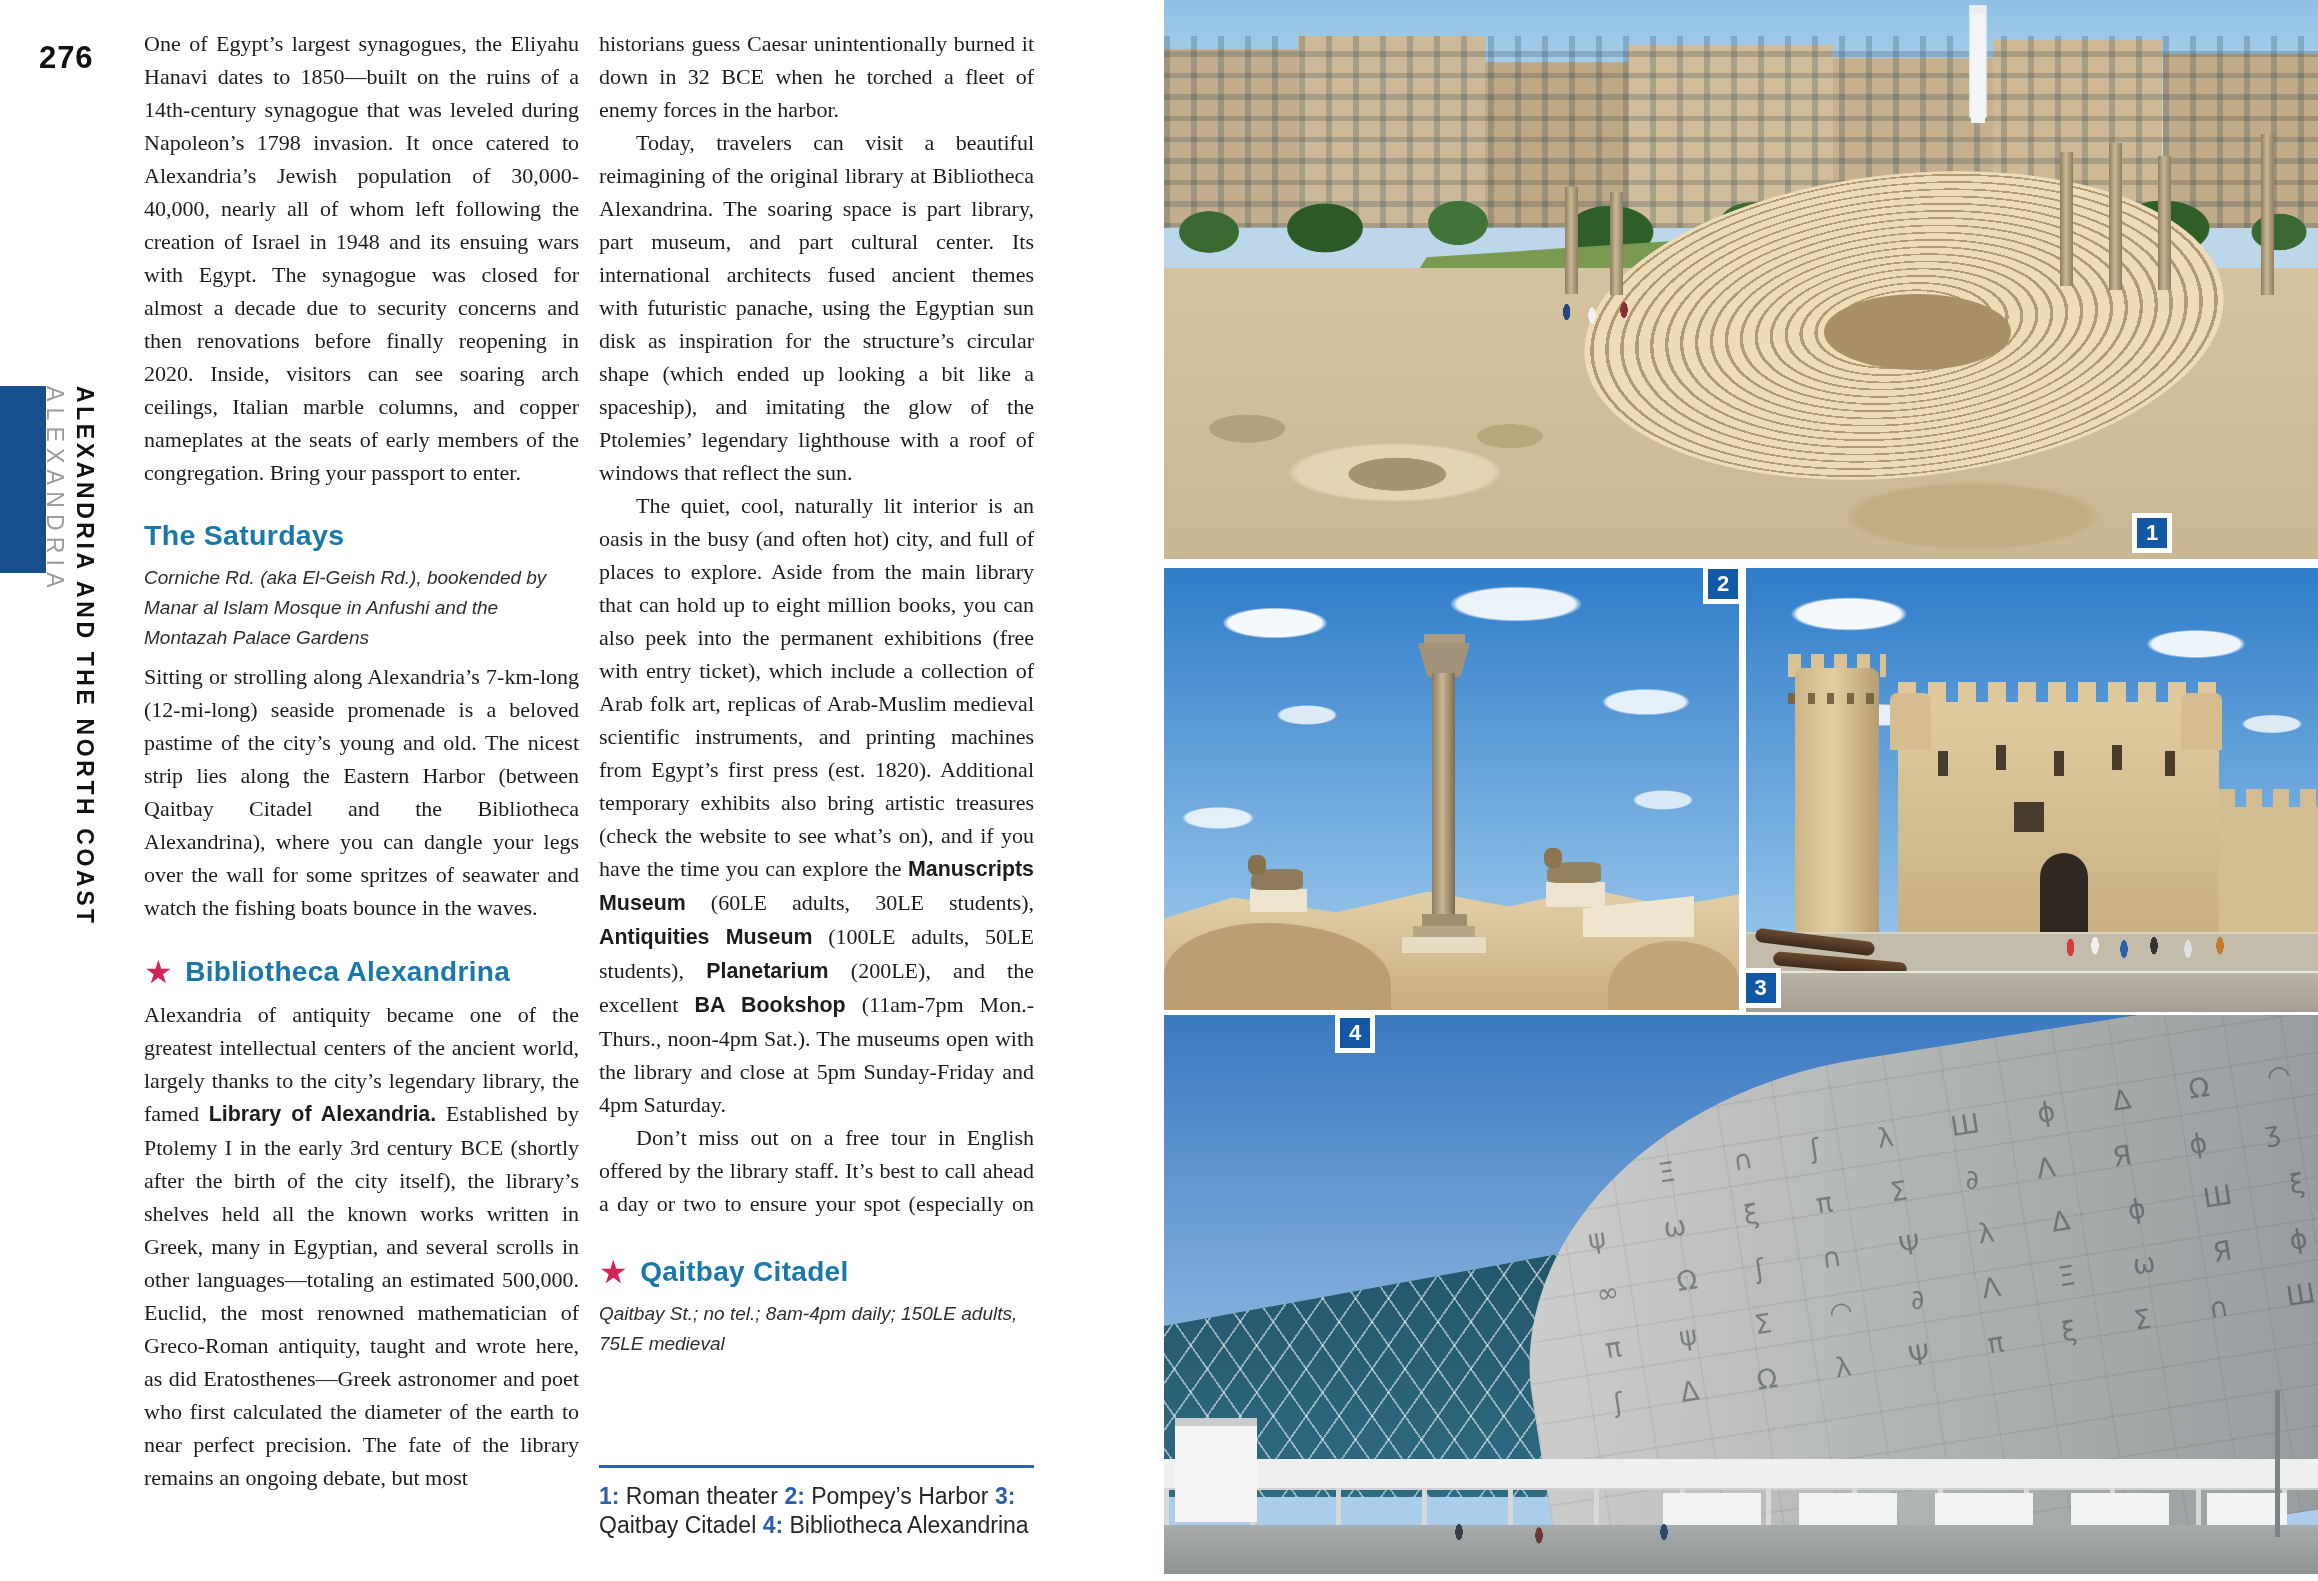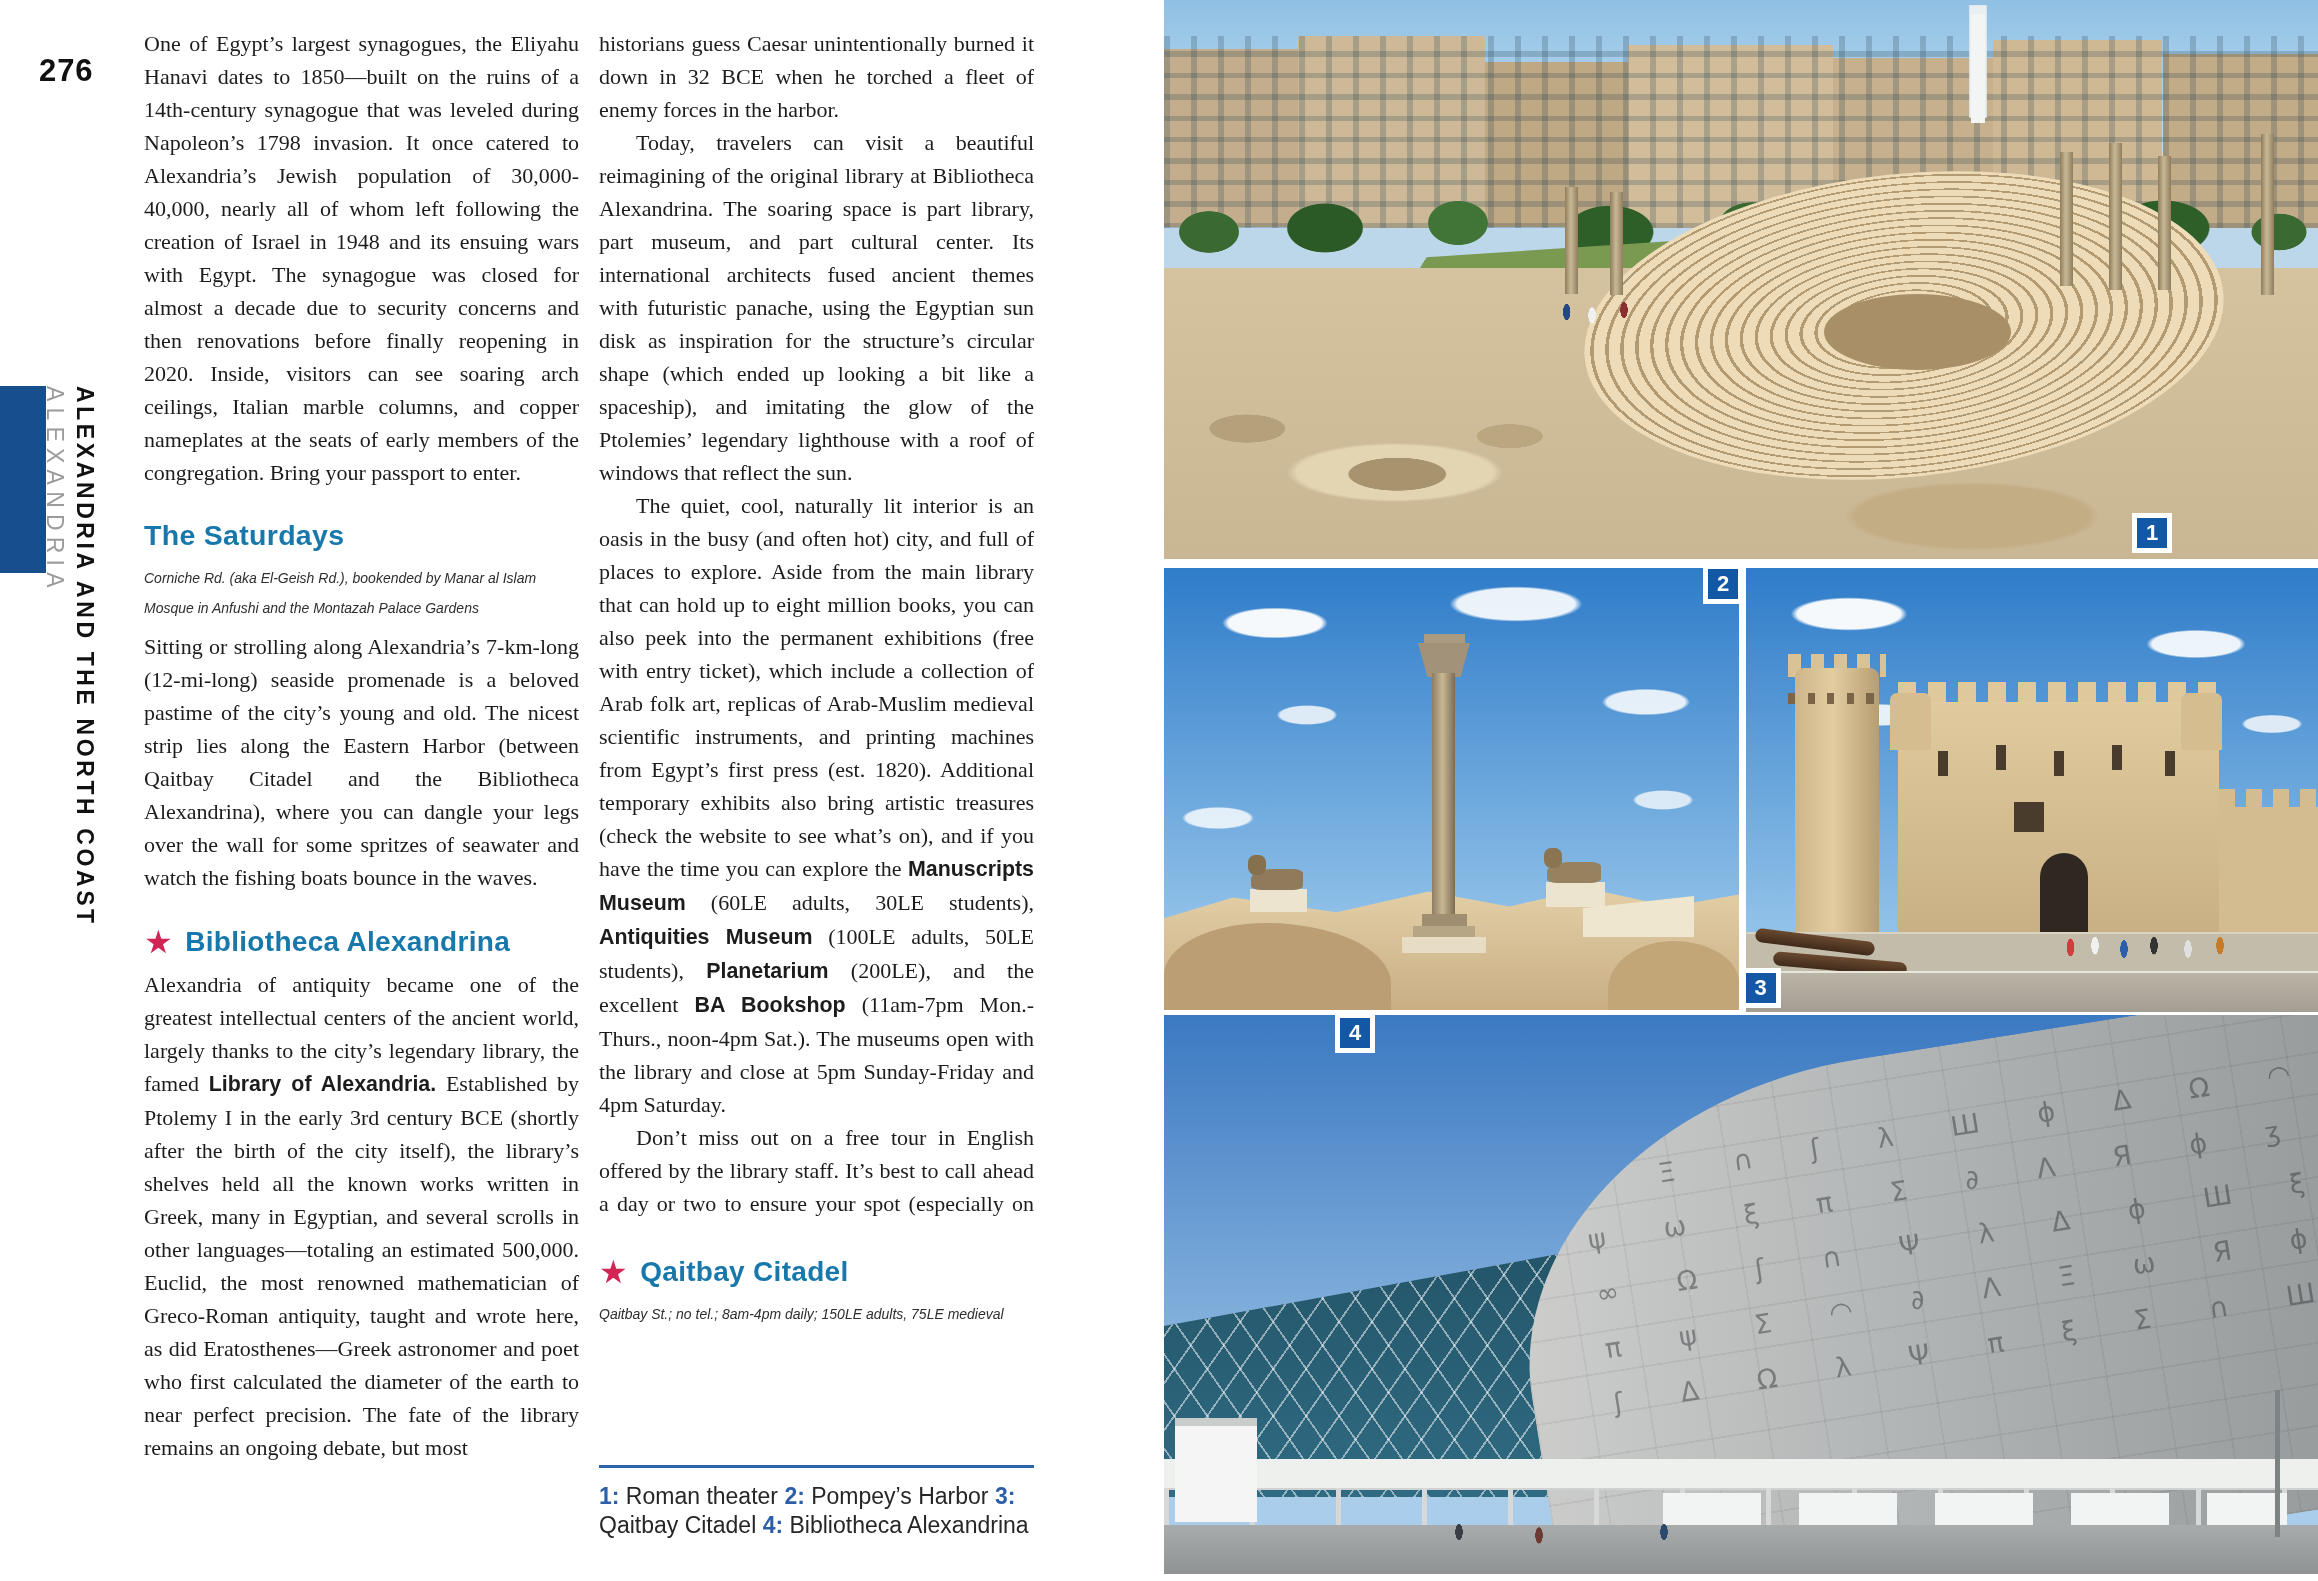--- a/index.html
+++ b/index.html
@@ -7,7 +7,7 @@
         font-family:"Liberation Serif",serif;color:#1c1c1c;}
 
   
-  .pageno{position:absolute;left:39px;top:53px;font-family:"Liberation Sans",sans-serif;
+  .pageno{position:absolute;left:39px;top:40px;font-family:"Liberation Sans",sans-serif;
           font-weight:bold;font-size:31px;letter-spacing:0.9px;color:#111;}
   .side-bar{position:absolute;left:0;top:386px;width:46px;height:187px;background:#174e8c;}
   .vtxt{position:absolute;writing-mode:vertical-rl;text-orientation:mixed;

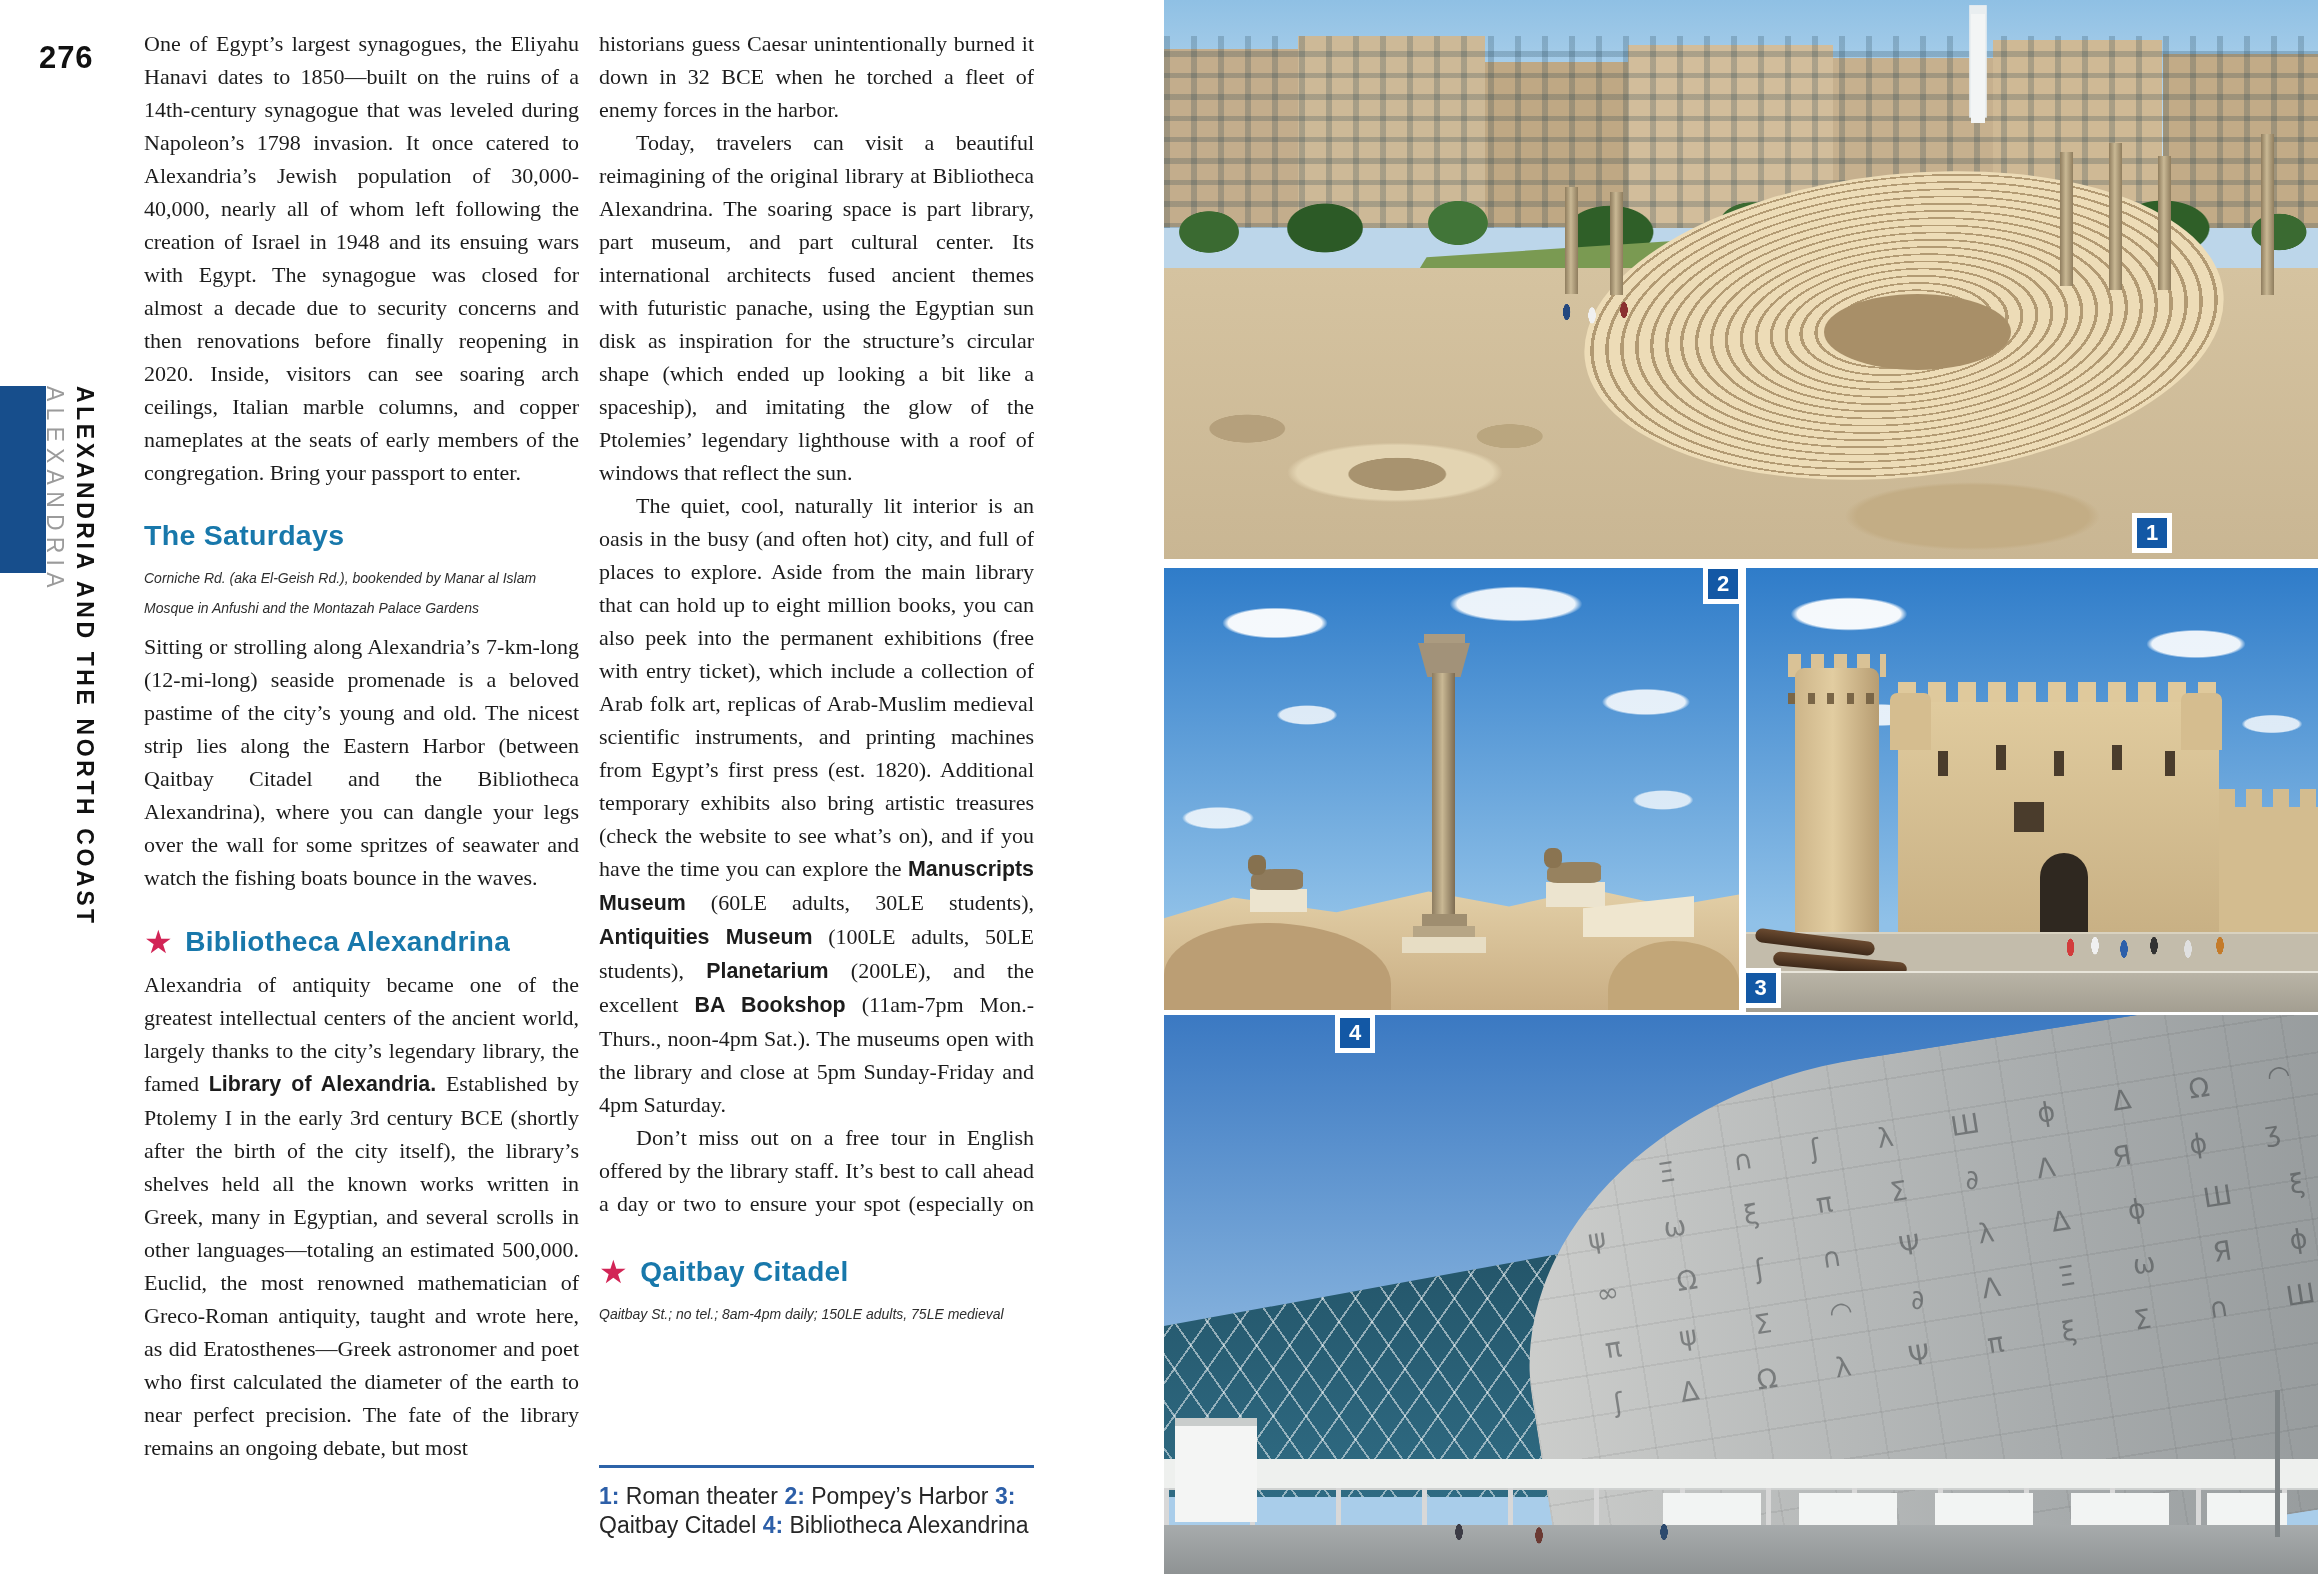--- a/index.html
+++ b/index.html
@@ -31,7 +31,7 @@
                     font-family:"DejaVu Sans",sans-serif;}
   .sight-head .sight-name{font-family:"Liberation Sans",sans-serif;font-weight:bold;
                           font-size:28px;color:#1878ab;letter-spacing:0.3px;}
-  .listing{font-family:"Liberation Sans",sans-serif;font-style:italic;font-size:14px;
+  .listing{font-family:"Liberation Sans",sans-serif;font-style:italic;font-size:19px;
            line-height:30px;color:#2e2e2e;margin:0 0 7.1px;}
   .col2-body{height:1202px;overflow:hidden;}
   .anfushi-block{position:absolute;left:0;top:1229px;width:100%;}

